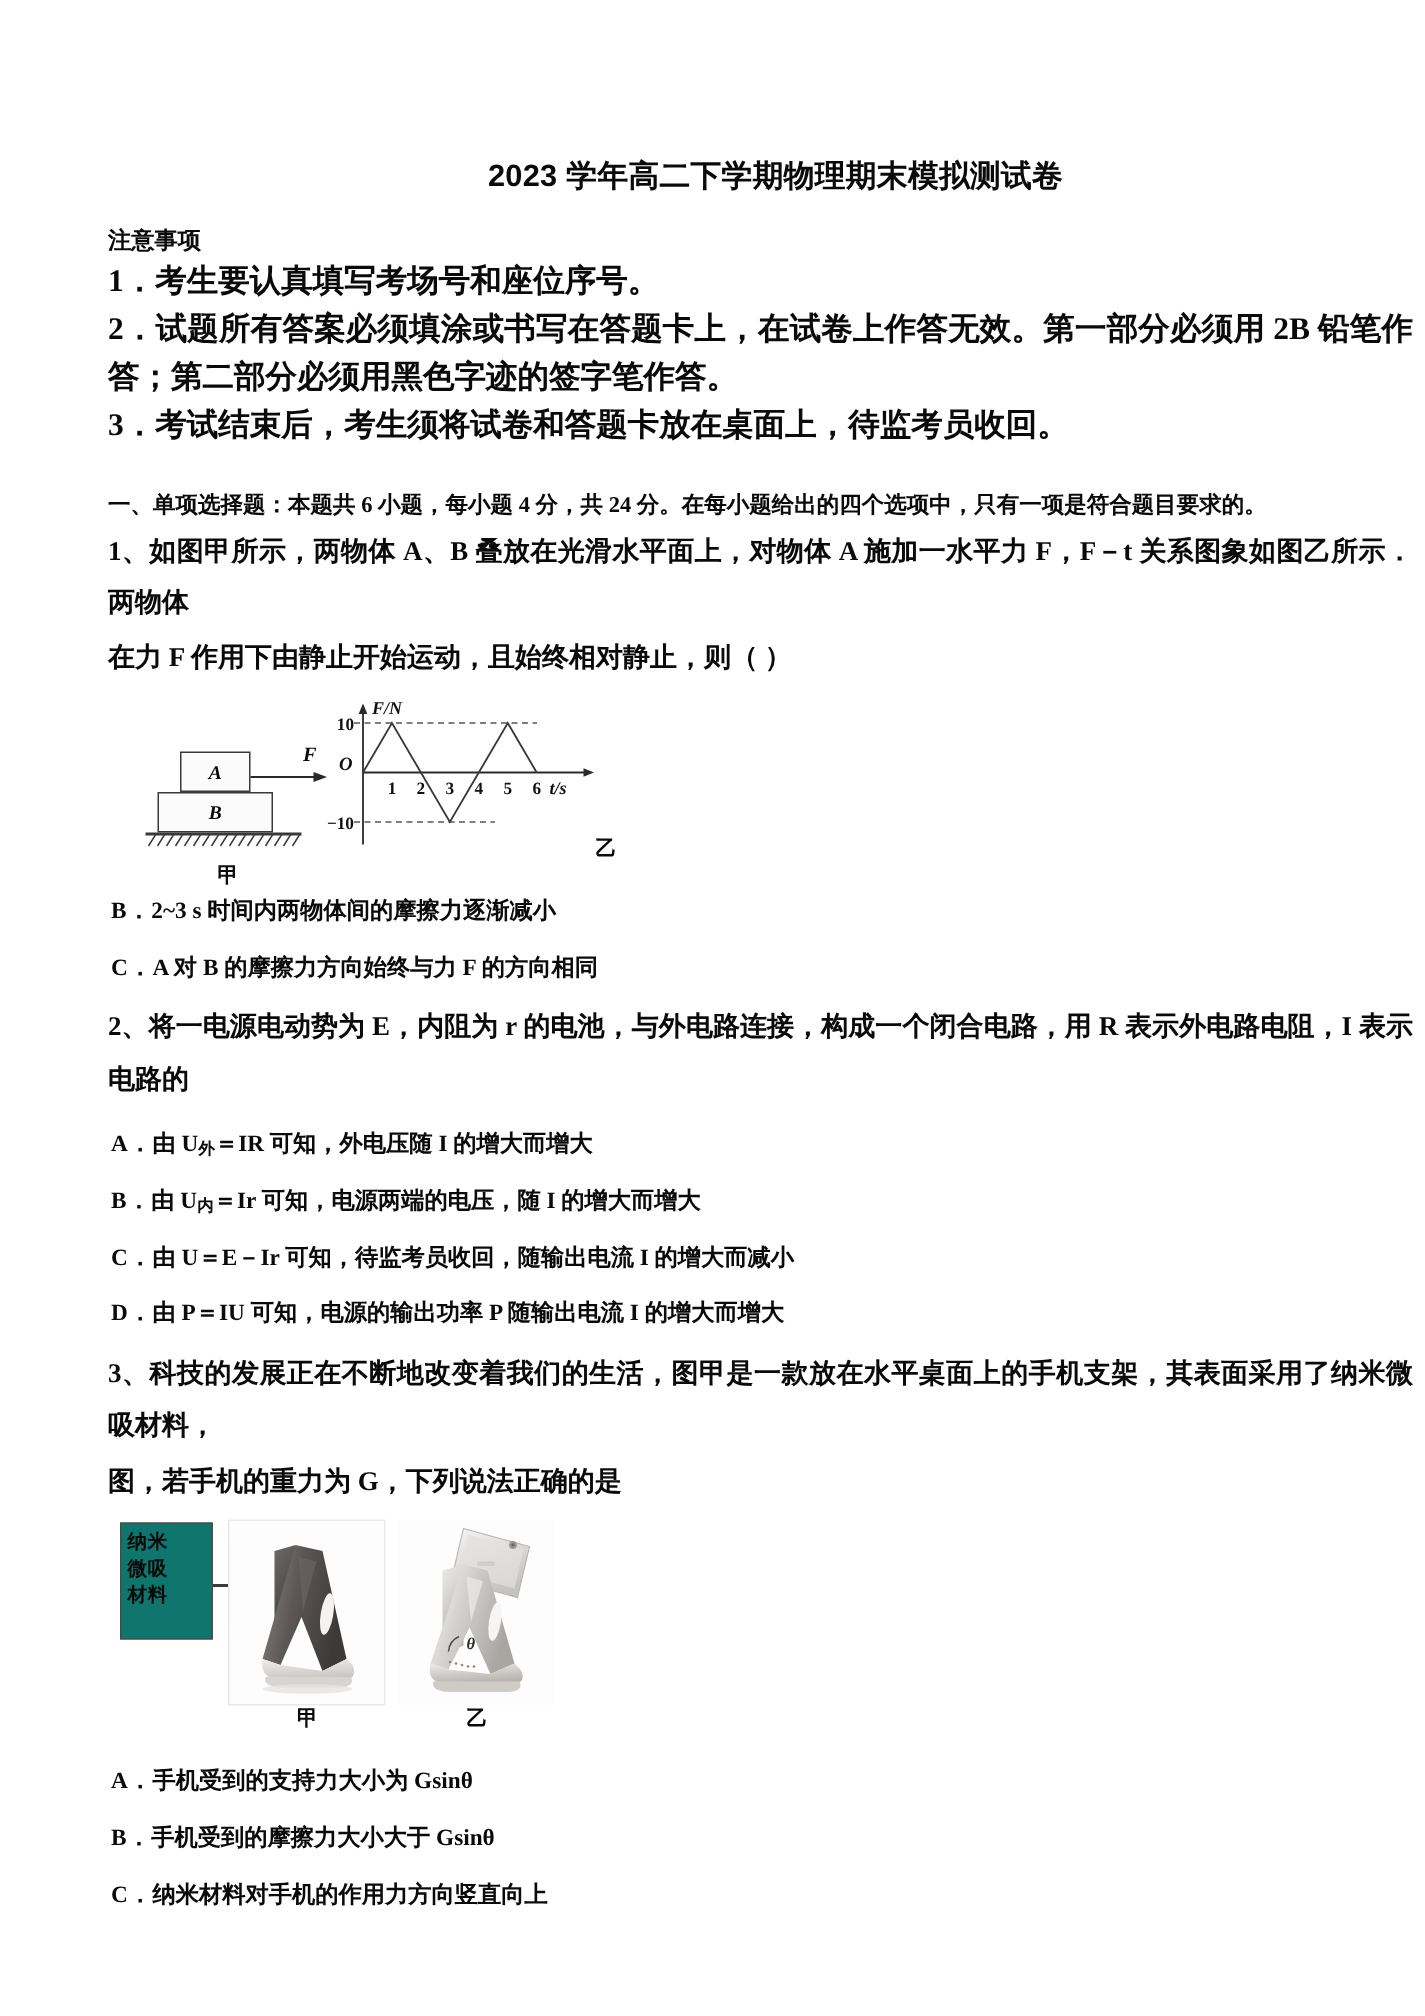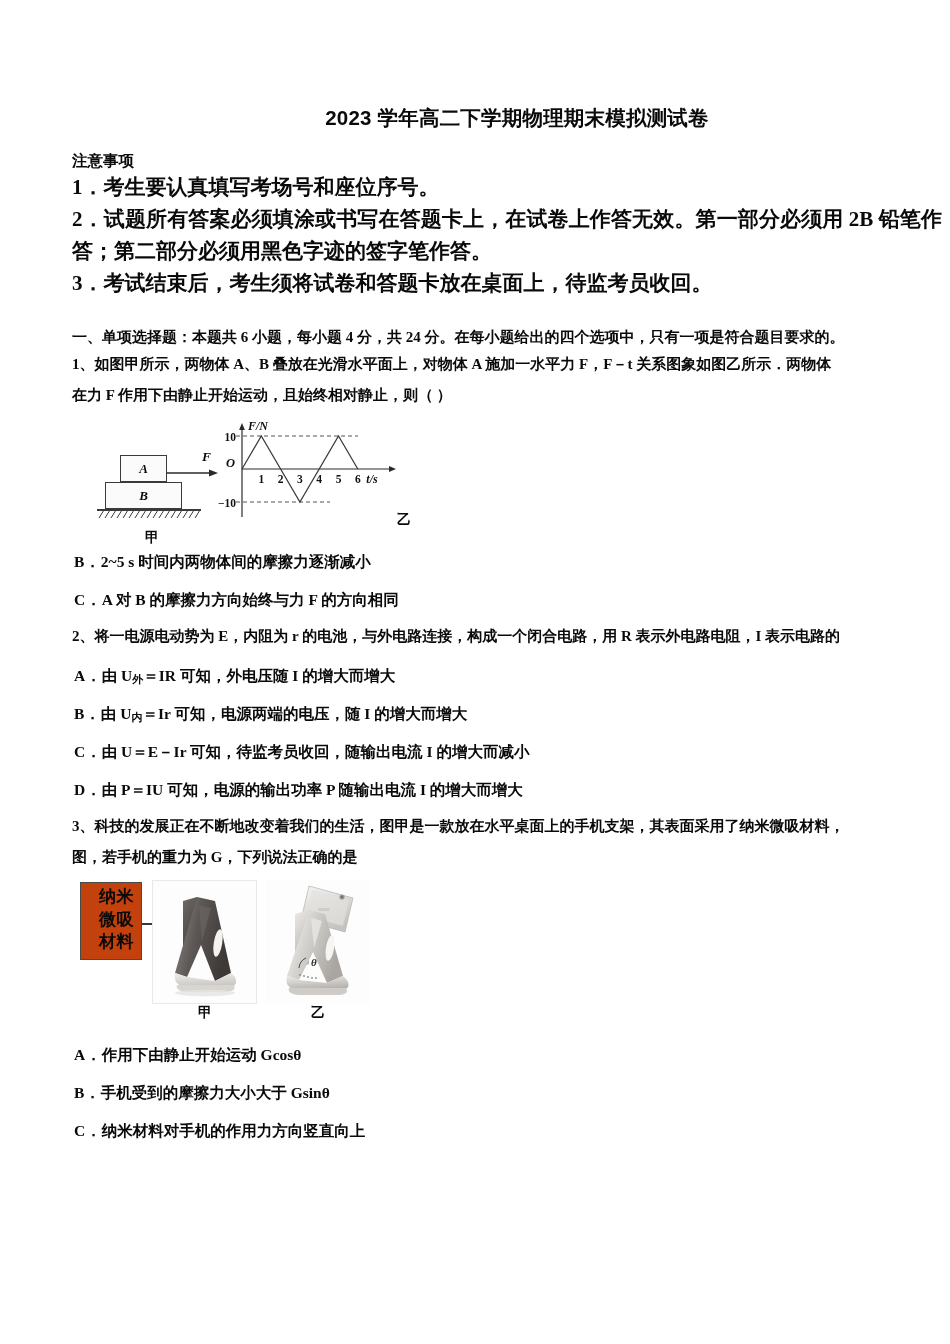--- a/index.html
+++ b/index.html
@@ -52,7 +52,7 @@
     text-align: justify;
   }
   .q-stem {
-    font-size: 15px;
+    font-size: 18px;
     font-weight: bold;
     line-height: 1.95;
     text-align: justify;

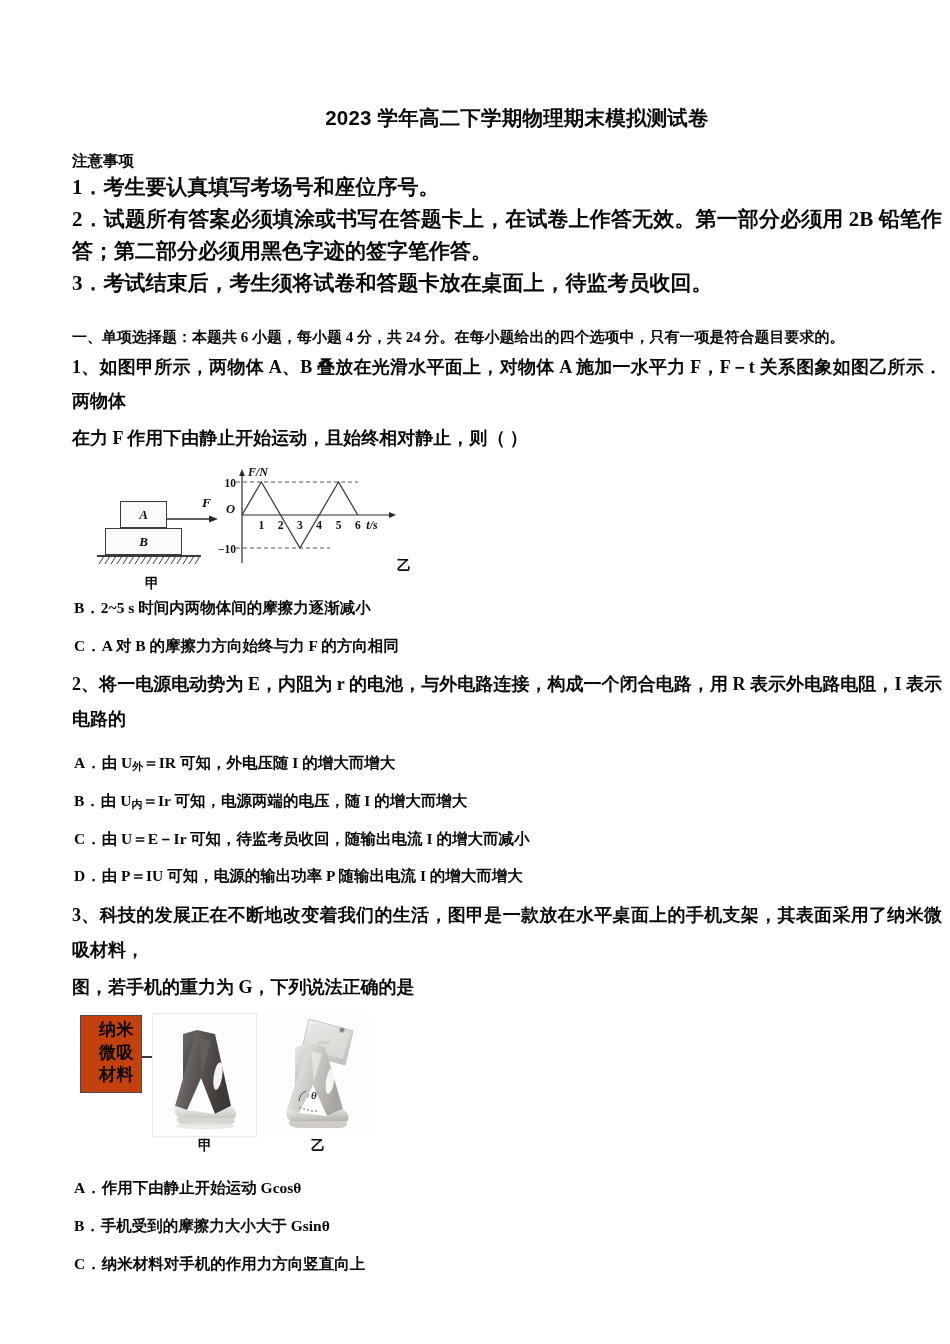--- a/index.html
+++ b/index.html
@@ -226,7 +226,7 @@
    </div>
   </div>
 
-  <div class="opt"><span class="lbl">B．</span><span>2~5 s 时间内两物体间的摩擦力逐渐减小</span></div>
+  <div class="opt"><span class="lbl">B．</span><span>2~3 s 时间内两物体间的摩擦力逐渐减小</span></div>
   <div class="opt"><span class="lbl">C．</span><span>A 对 B 的摩擦力方向始终与力 F 的方向相同</span></div>
 
   <div class="q-stem" style="margin-top:9px"><span>2、</span><span>将一电源电动势为 E，内阻为 r 的电池，与外电路连接，构成一个闭合电路，用 R 表示外电路电阻，I 表示电路的</span></div>

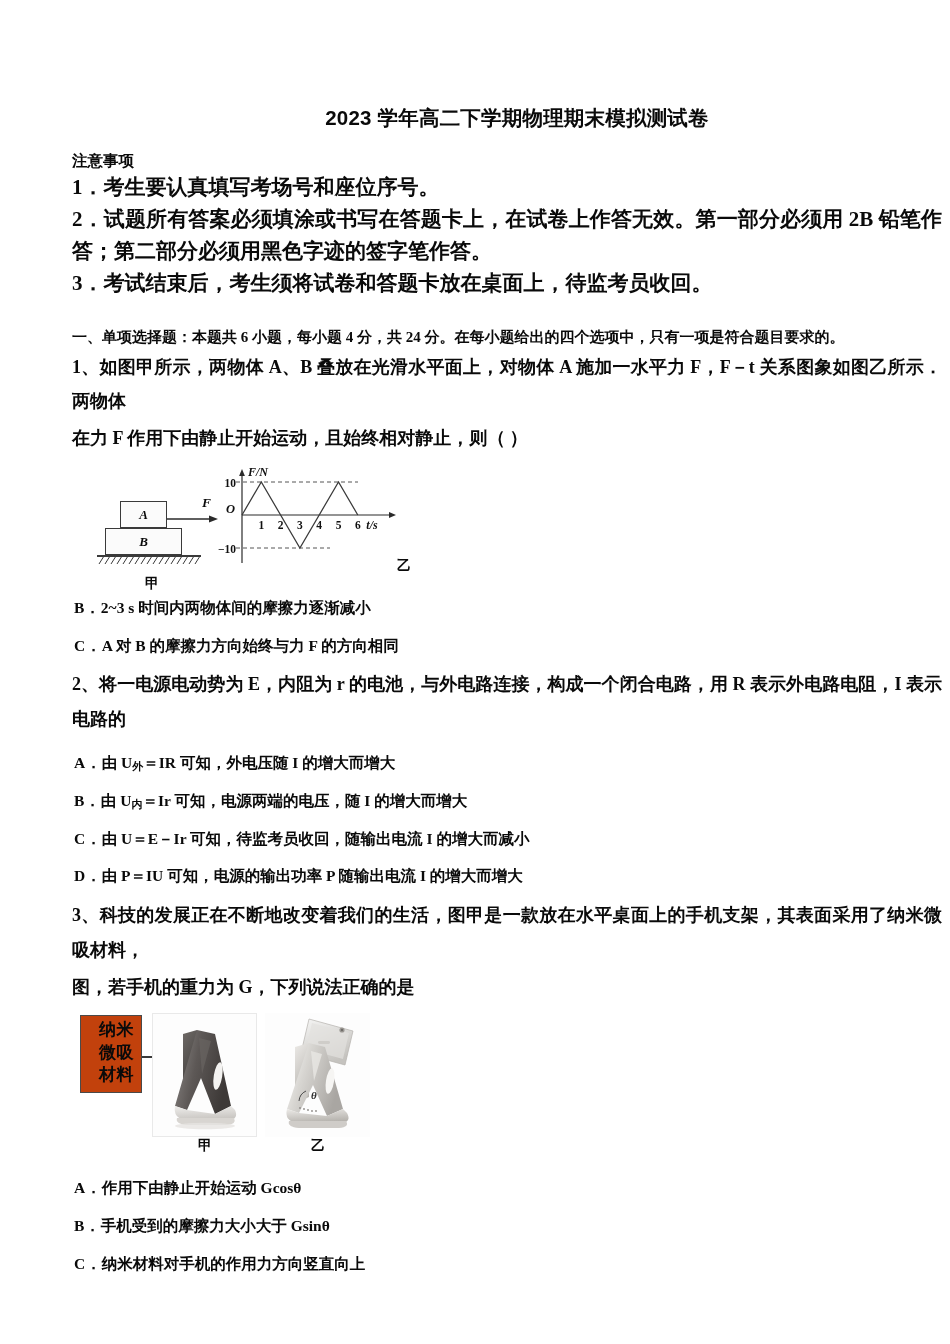--- a/index.html
+++ b/index.html
@@ -118,9 +118,9 @@
     position: absolute; left: 0px; top: 2px;
     width: 62px; height: 78px;
     border: 1.2px solid #4a4a4a;
-    background: #c2410c;
-    padding: 3px 2px 0 18px;
-    font-size: 17px;
+    background: #0f766e;
+    padding: 3px 2px 0 4px;
+    font-size: 13px;
     font-weight: bold;
     line-height: 1.32;
     letter-spacing: 0.5px;

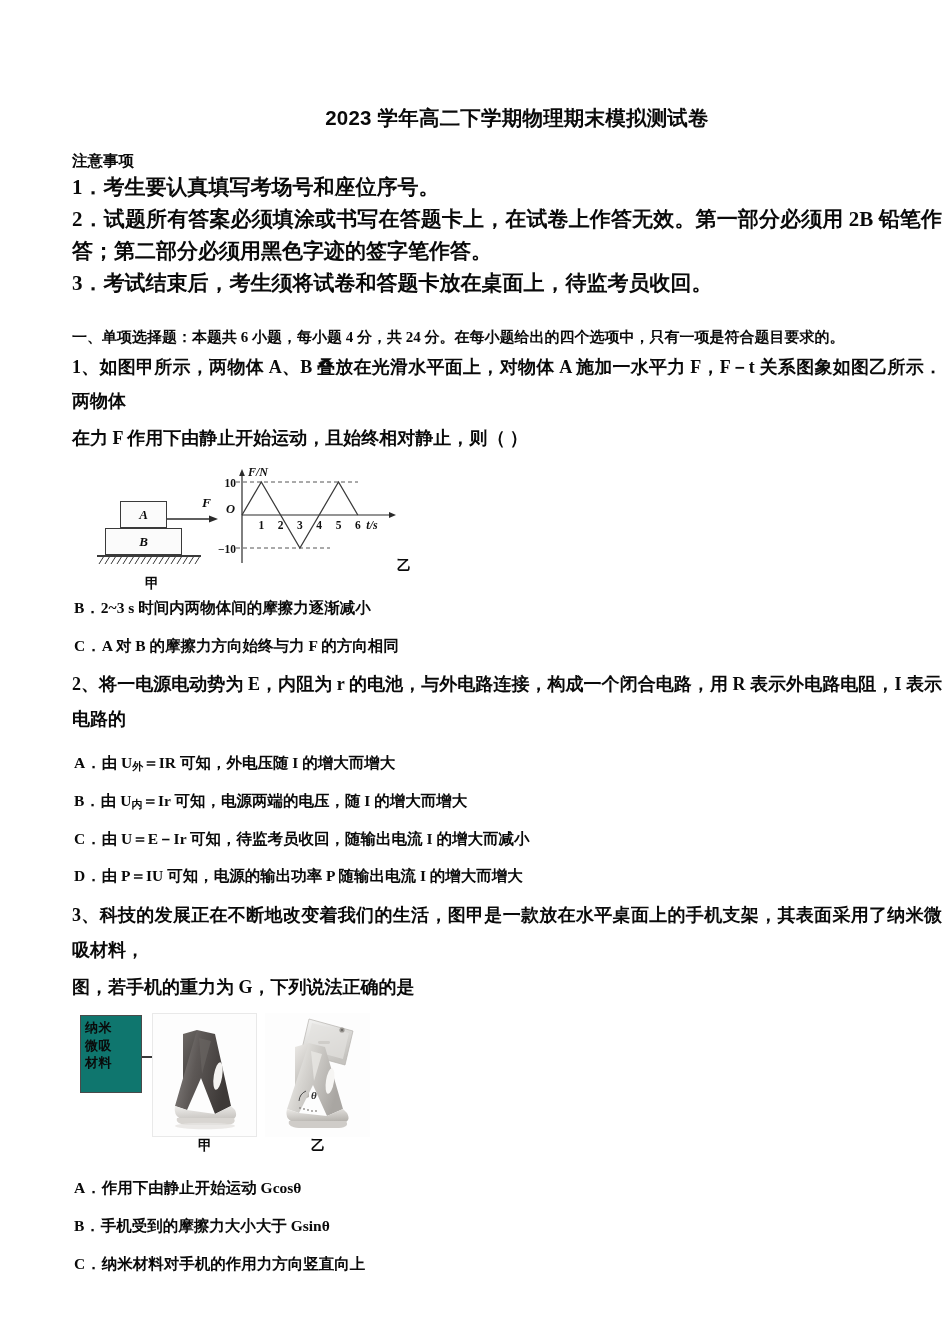--- a/index.html
+++ b/index.html
@@ -333,7 +333,7 @@
    </div>
   </div>
 
-  <div class="opt"><span class="lbl">A．</span><span>作用下由静止开始运动 Gcosθ</span></div>
+  <div class="opt"><span class="lbl">A．</span><span>手机受到的支持力大小为 Gsinθ</span></div>
   <div class="opt"><span class="lbl">B．</span><span>手机受到的摩擦力大小大于 Gsinθ</span></div>
   <div class="opt"><span class="lbl">C．</span><span>纳米材料对手机的作用力方向竖直向上</span></div>
 

